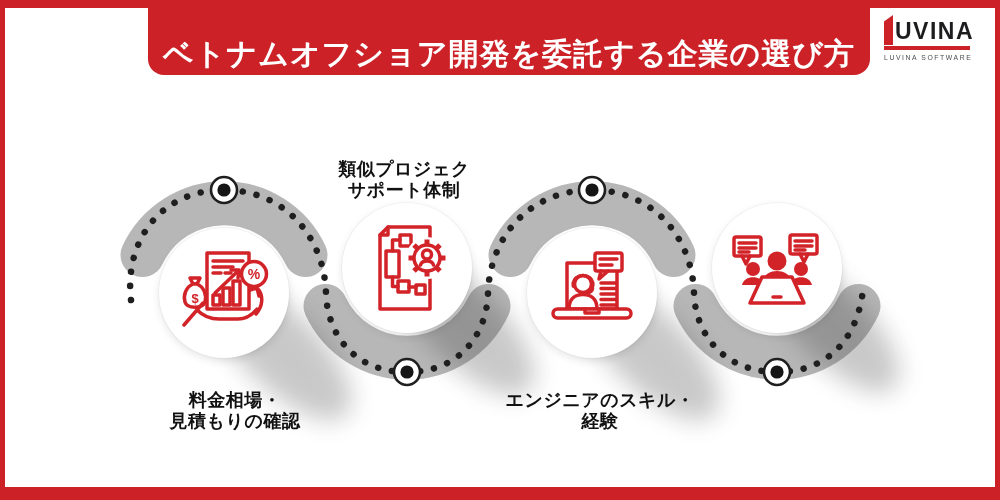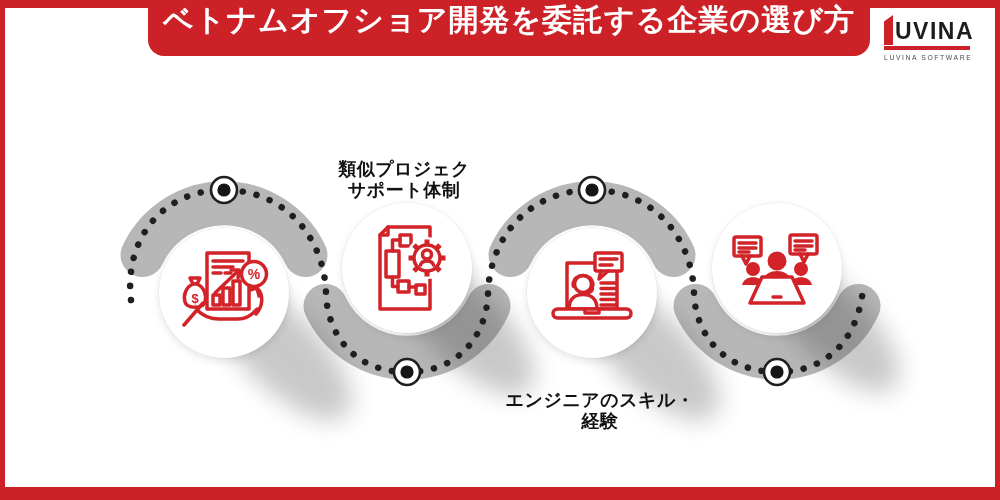--- a/index.html
+++ b/index.html
@@ -16,9 +16,9 @@
   .frame.right{right:0;top:0;width:5px;height:500px;}
   .frame.bottom{left:0;bottom:0;width:1000px;height:13px;}
 
-  .banner{position:absolute;left:148px;top:0;width:722px;height:56px;
+  .banner{position:absolute;left:148px;top:0;width:722px;height:75px;
           background:var(--brand-red);border-radius:0 0 16px 16px;
-          display:flex;align-items:flex-start;justify-content:center;}
+          display:flex;align-items:flex-end;justify-content:center;}
   .banner .title{color:var(--title-text);font-size:30px;font-weight:bold;
           letter-spacing:1px;white-space:nowrap;}
 

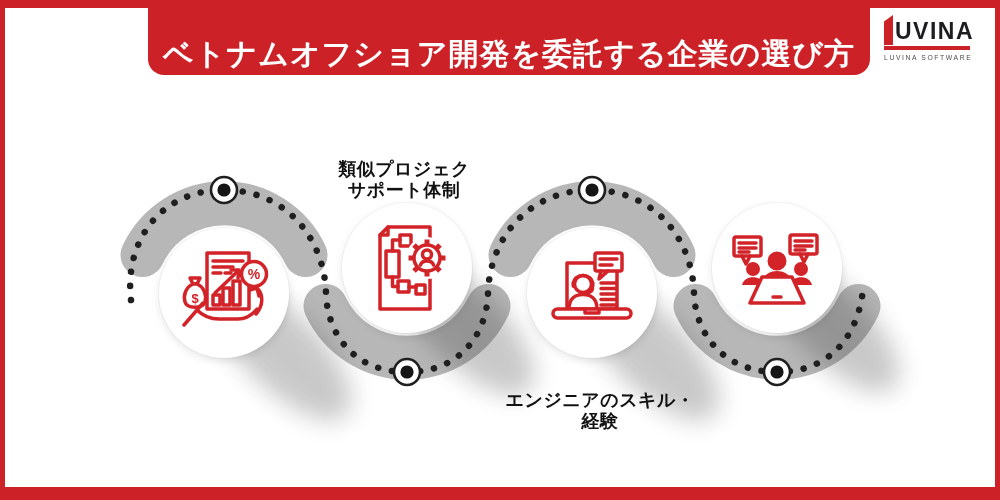--- a/index.html
+++ b/index.html
@@ -208,6 +208,10 @@
     </svg>
   </div>
 
+  <div class="step-label l1">
+    <div>料金相場・</div>
+    <div>見積もりの確認</div>
+  </div>
   <div class="step-label l2">
     <div>類似プロジェク</div>
     <div>サポート体制</div>

